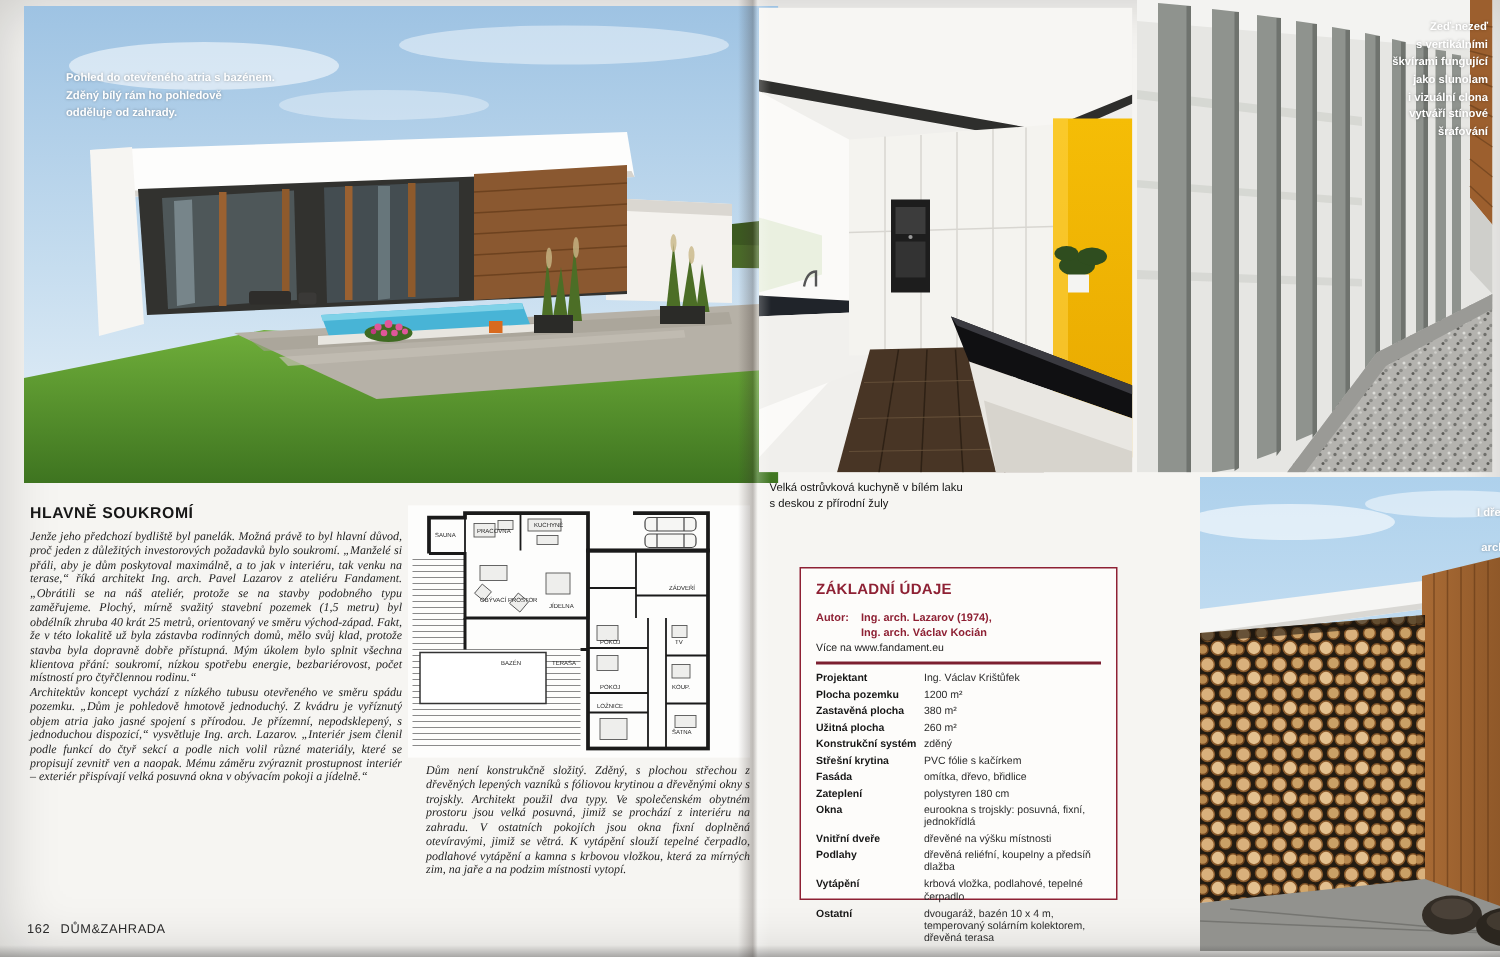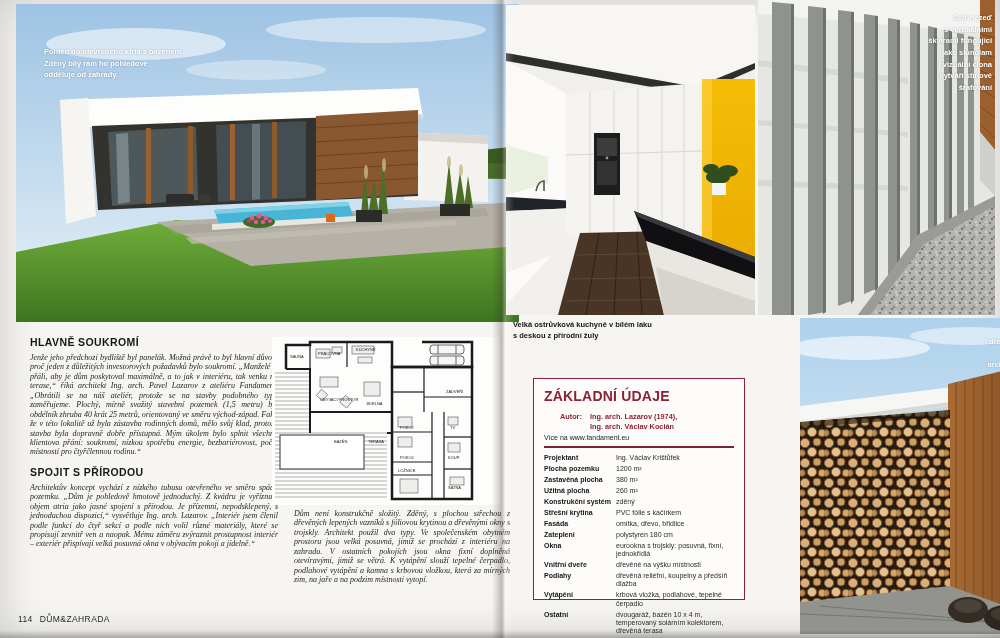--- a/index.html
+++ b/index.html
@@ -403,7 +403,7 @@
 šrafování</div>
   </div>
 
-  <div class="abs" style="left:513px;top:319px;font-size:7.5px;font-weight:bold;color:#141414;line-height:1.5;white-space:pre-line;">Velká ostrůvková kuchyně v bílém laku
+  <div class="abs" style="left:513px;top:319px;font-size:7.5px;font-weight:normal;color:#141414;line-height:1.5;white-space:pre-line;">Velká ostrůvková kuchyně v bílém laku
 s deskou z přírodní žuly</div>
 
   <div class="infobox">

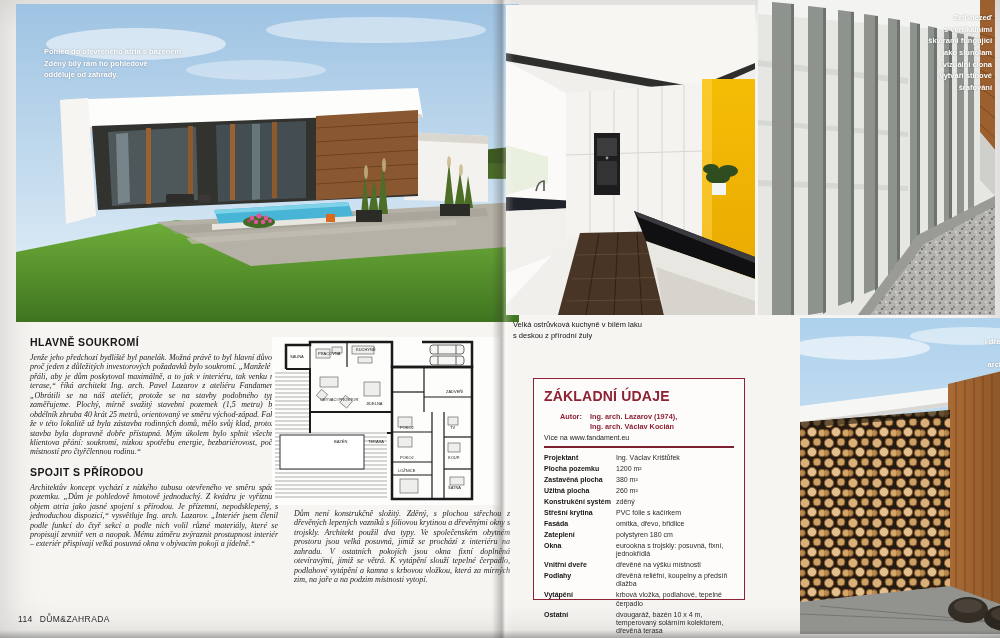--- a/index.html
+++ b/index.html
@@ -13,7 +13,7 @@
                  line-height:1.55;white-space:pre-line;text-shadow:0 0 2px rgba(0,0,0,.35);}
   .photo-caption.right{text-align:right;}
   
-  .col{position:absolute;color:#1d1d1d;margin-left:10px;}
+  .col{position:absolute;color:#1d1d1d;}
   .headline{font-family:"Liberation Sans",sans-serif;font-weight:bold;font-size:10.5px;
             letter-spacing:.4px;color:#161616;margin:0 0 5px 0;}
   .bodytext{font-family:"Liberation Serif",serif;font-size:8px;line-height:1.18;

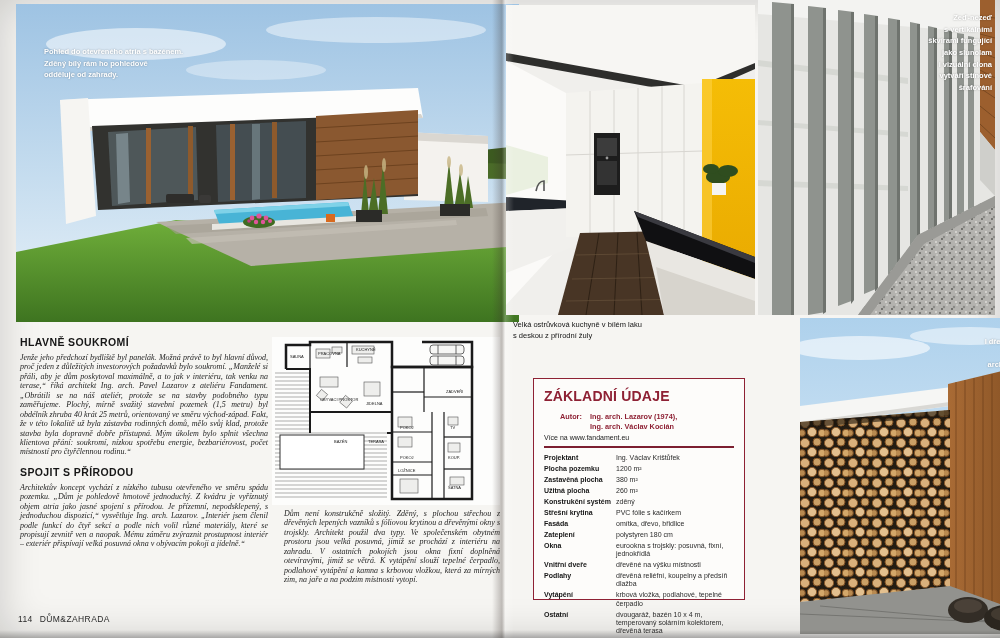--- a/index.html
+++ b/index.html
@@ -28,7 +28,7 @@
   
   .infobox{position:absolute;left:533px;top:378px;width:212px;height:222px;background:#fdfcfa;
            border:1.5px solid #8e2134;padding:9px 10px;box-sizing:border-box;}
-  .infobox h2{margin:0 0 8px 0;font-size:14px;color:#8e2134;letter-spacing:.2px;}
+  .infobox h2{margin:0 0 8px 0;font-size:10px;color:#8e2134;letter-spacing:.2px;}
   .autor{display:flex;font-size:7.3px;font-weight:bold;color:#8e2134;line-height:1.35;}
   .autor .lbl{width:30px;margin-left:16px;}
   .autor .lines{white-space:pre-line;}

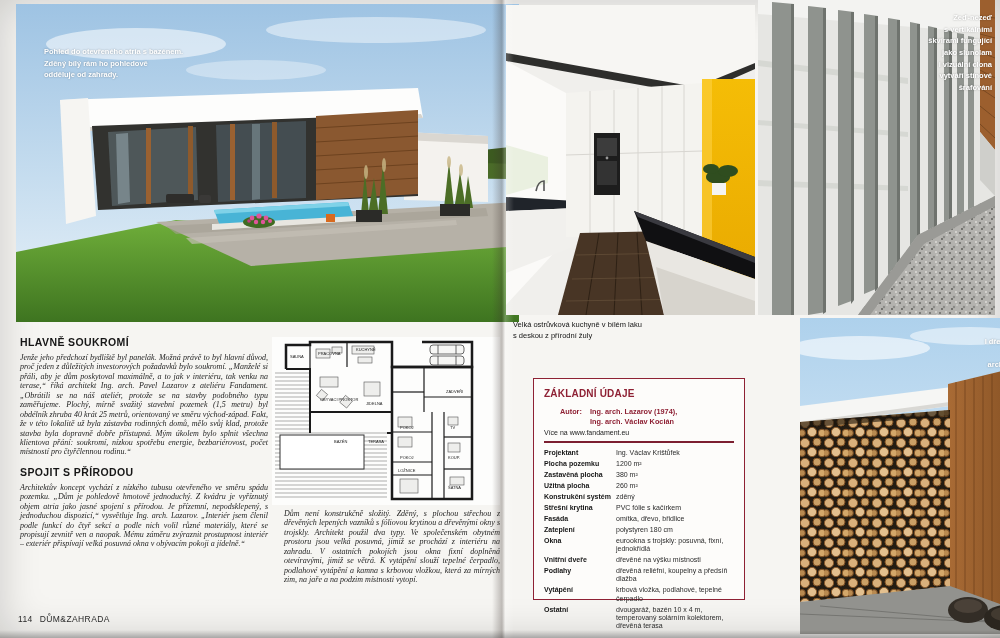--- a/index.html
+++ b/index.html
@@ -30,7 +30,7 @@
            border:1.5px solid #8e2134;padding:9px 10px;box-sizing:border-box;}
   .infobox h2{margin:0 0 8px 0;font-size:10px;color:#8e2134;letter-spacing:.2px;}
   .autor{display:flex;font-size:7.3px;font-weight:bold;color:#8e2134;line-height:1.35;}
-  .autor .lbl{width:30px;margin-left:16px;}
+  .autor .lbl{width:30px;}
   .autor .lines{white-space:pre-line;}
   .more{font-size:7px;color:#222;margin-top:2px;}
   .rule{height:2px;background:#7c1f30;margin:5px 0 6px 0;}

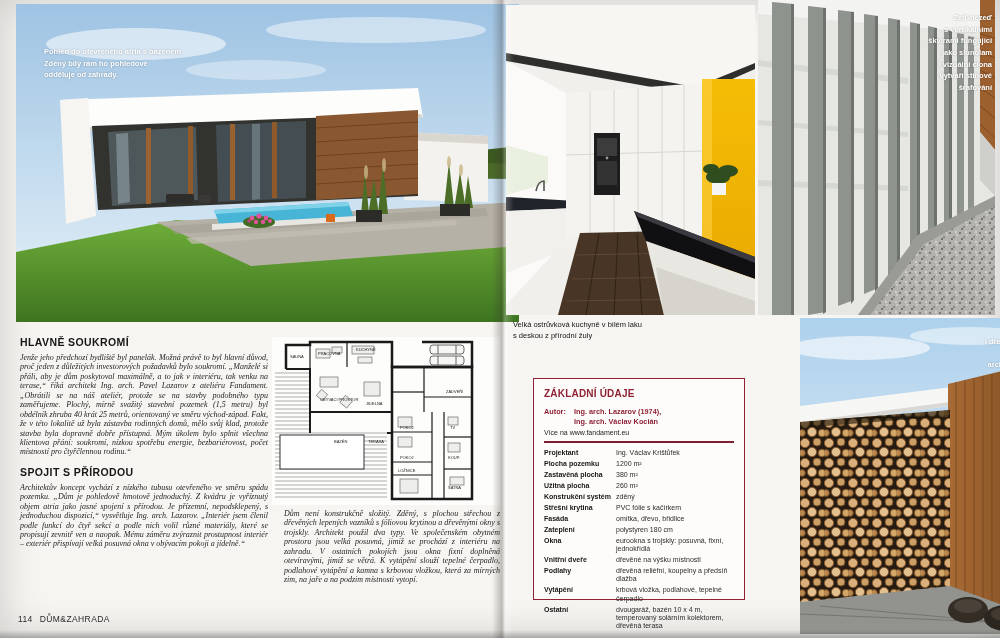--- a/index.html
+++ b/index.html
@@ -155,7 +155,6 @@
   <div class="col" style="left:20px;top:336px;width:248px;">
     <h2 class="headline">HLAVNĚ SOUKROMÍ</h2>
     <p class="bodytext">Jenže jeho předchozí bydliště byl panelák. Možná právě to byl hlavní důvod, proč jeden z důležitých investorových požadavků bylo soukromí. „Manželé si přáli, aby je dům poskytoval maximálně, a to jak v interiéru, tak venku na terase,“ říká architekt Ing. arch. Pavel Lazarov z ateliéru Fandament. „Obrátili se na náš ateliér, protože se na stavby podobného typu zaměřujeme. Plochý, mírně svažitý stavební pozemek (1,5 metru) byl obdélník zhruba 40 krát 25 metrů, orientovaný ve směru východ-západ. Fakt, že v této lokalitě už byla zástavba rodinných domů, mělo svůj klad, protože stavba byla dopravně dobře přístupná. Mým úkolem bylo splnit všechna klientova přání: soukromí, nízkou spotřebu energie, bezbariérovost, počet místností pro čtyřčlennou rodinu.“</p>
-    <h2 class="headline section2">SPOJIT S PŘÍRODOU</h2>
     <p class="bodytext">Architektův koncept vychází z nízkého tubusu otevřeného ve směru spádu pozemku. „Dům je pohledově hmotově jednoduchý. Z kvádru je vyříznutý objem atria jako jasné spojení s přírodou. Je přízemní, nepodsklepený, s jednoduchou dispozicí,“ vysvětluje Ing. arch. Lazarov. „Interiér jsem členil podle funkcí do čtyř sekcí a podle nich volil různé materiály, které se propisují zevnitř ven a naopak. Mému záměru zvýraznit prostupnost interiér – exteriér přispívají velká posuvná okna v obývacím pokoji a jídelně.“</p>
   </div>
 

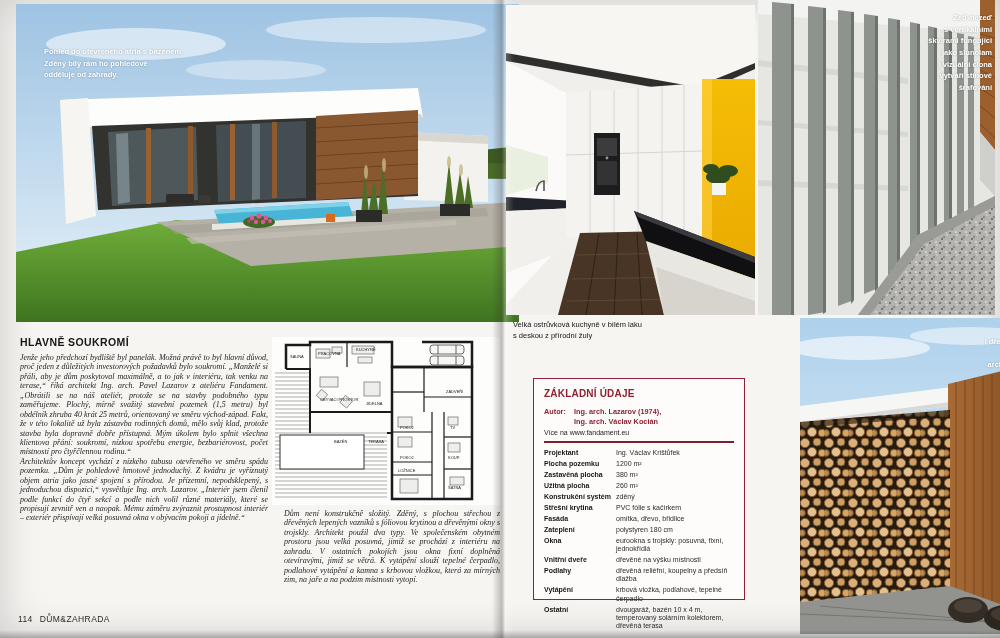--- a/index.html
+++ b/index.html
@@ -267,7 +267,7 @@
   </div>
 
   <div class="footer">
-    <span class="num">114</span><span class="brand">DŮM&amp;ZAHRADA</span>
+    <span class="num">162</span><span class="brand">DŮM&amp;ZAHRADA</span>
   </div>
 
   <div class="photo" style="left:506px;top:5px;width:249px;height:310px;">

